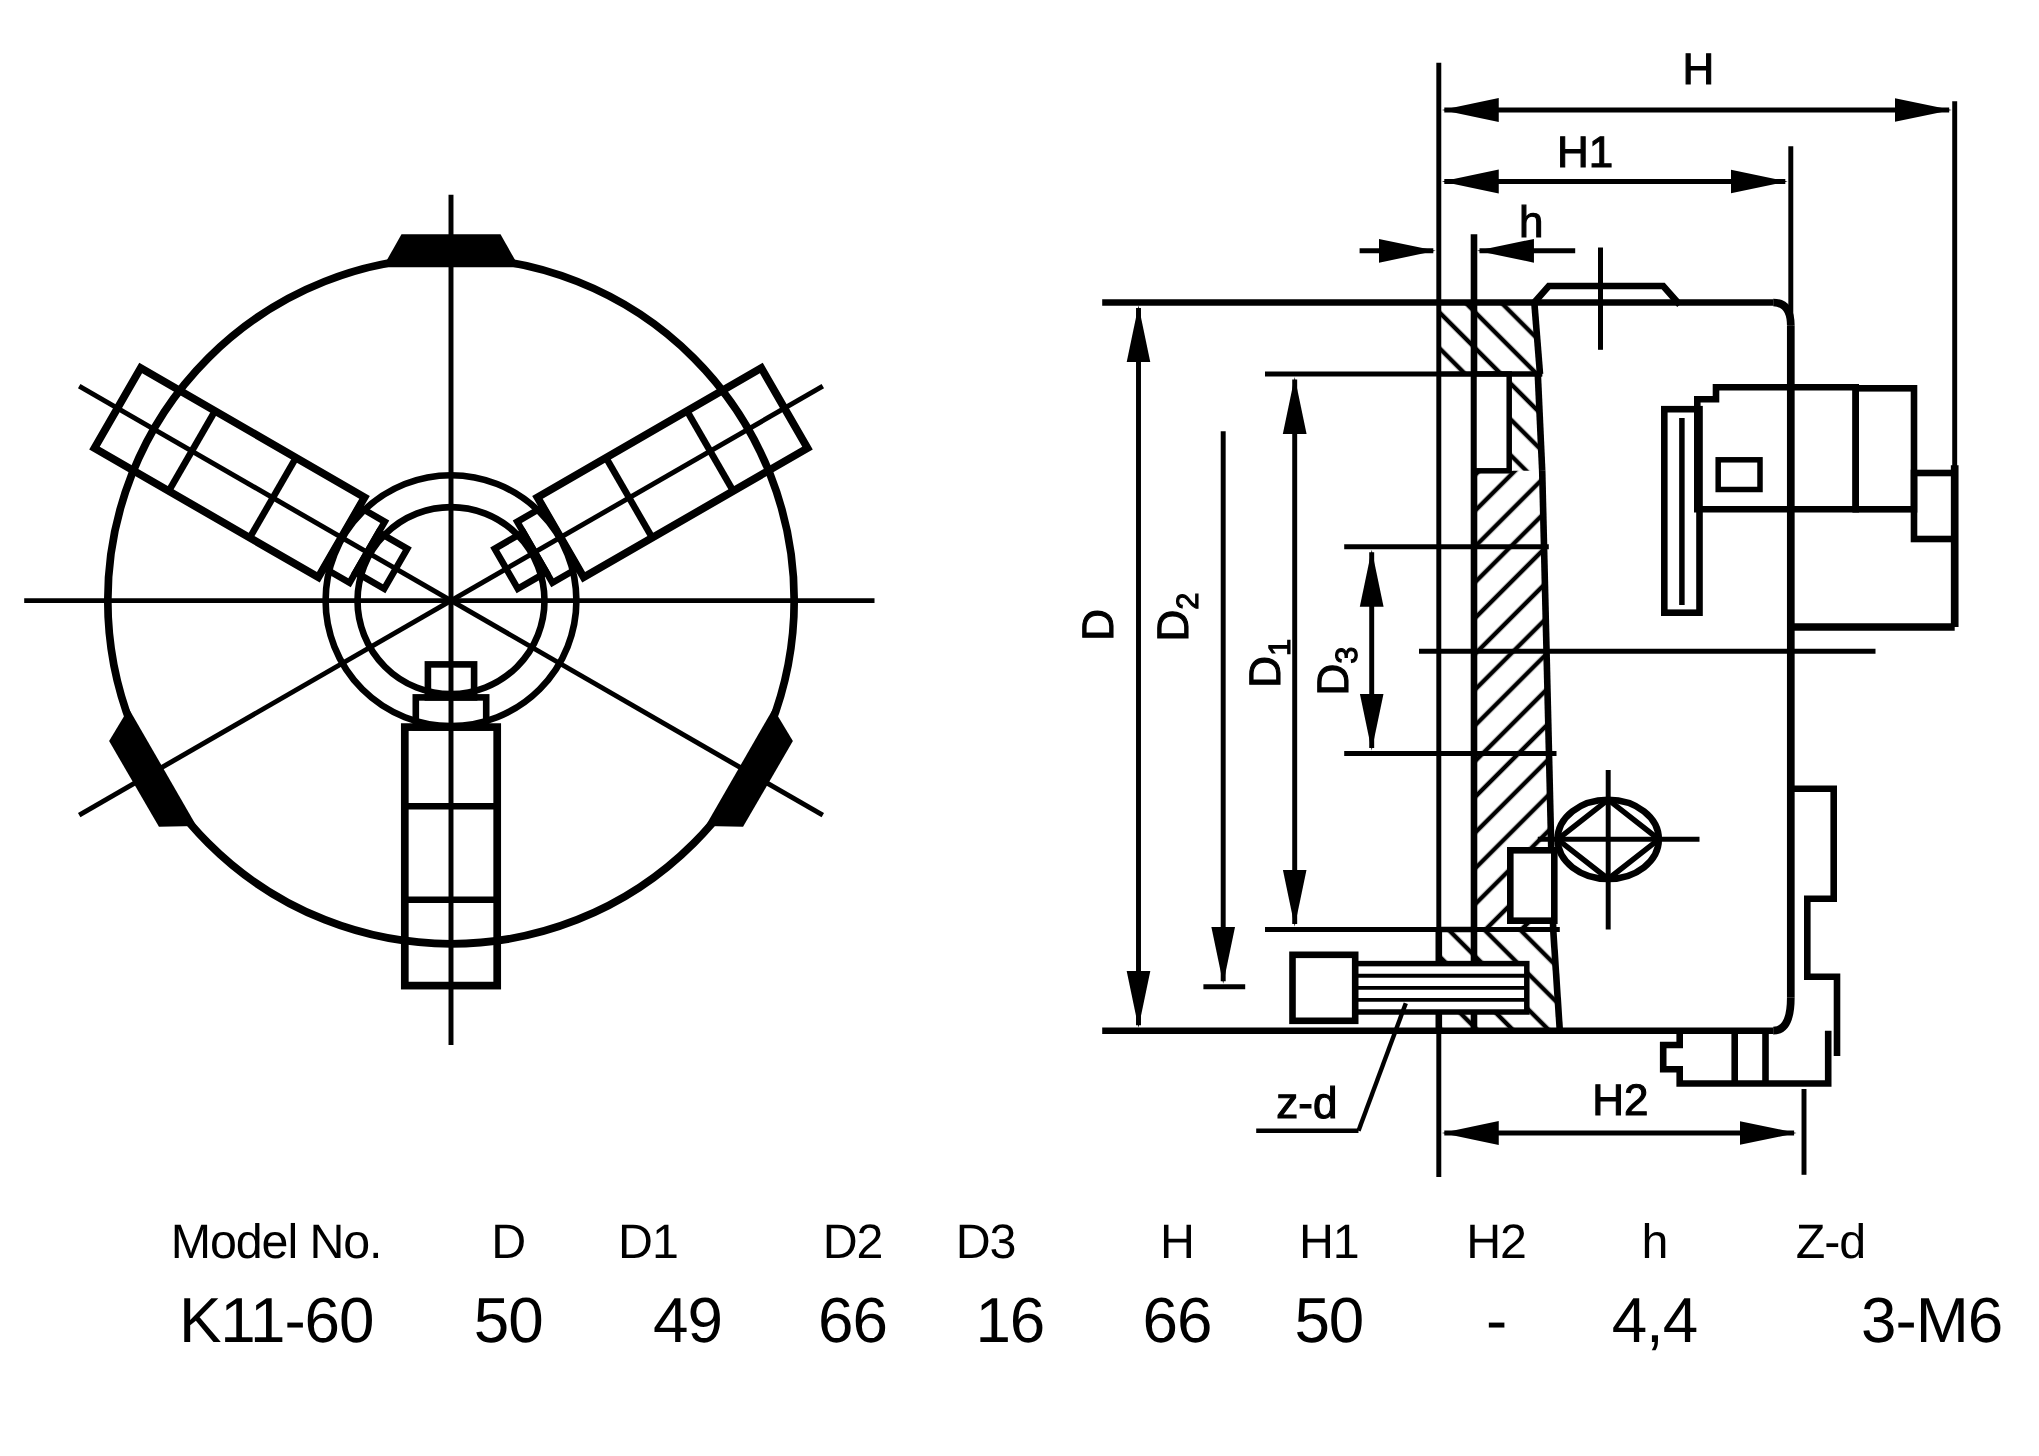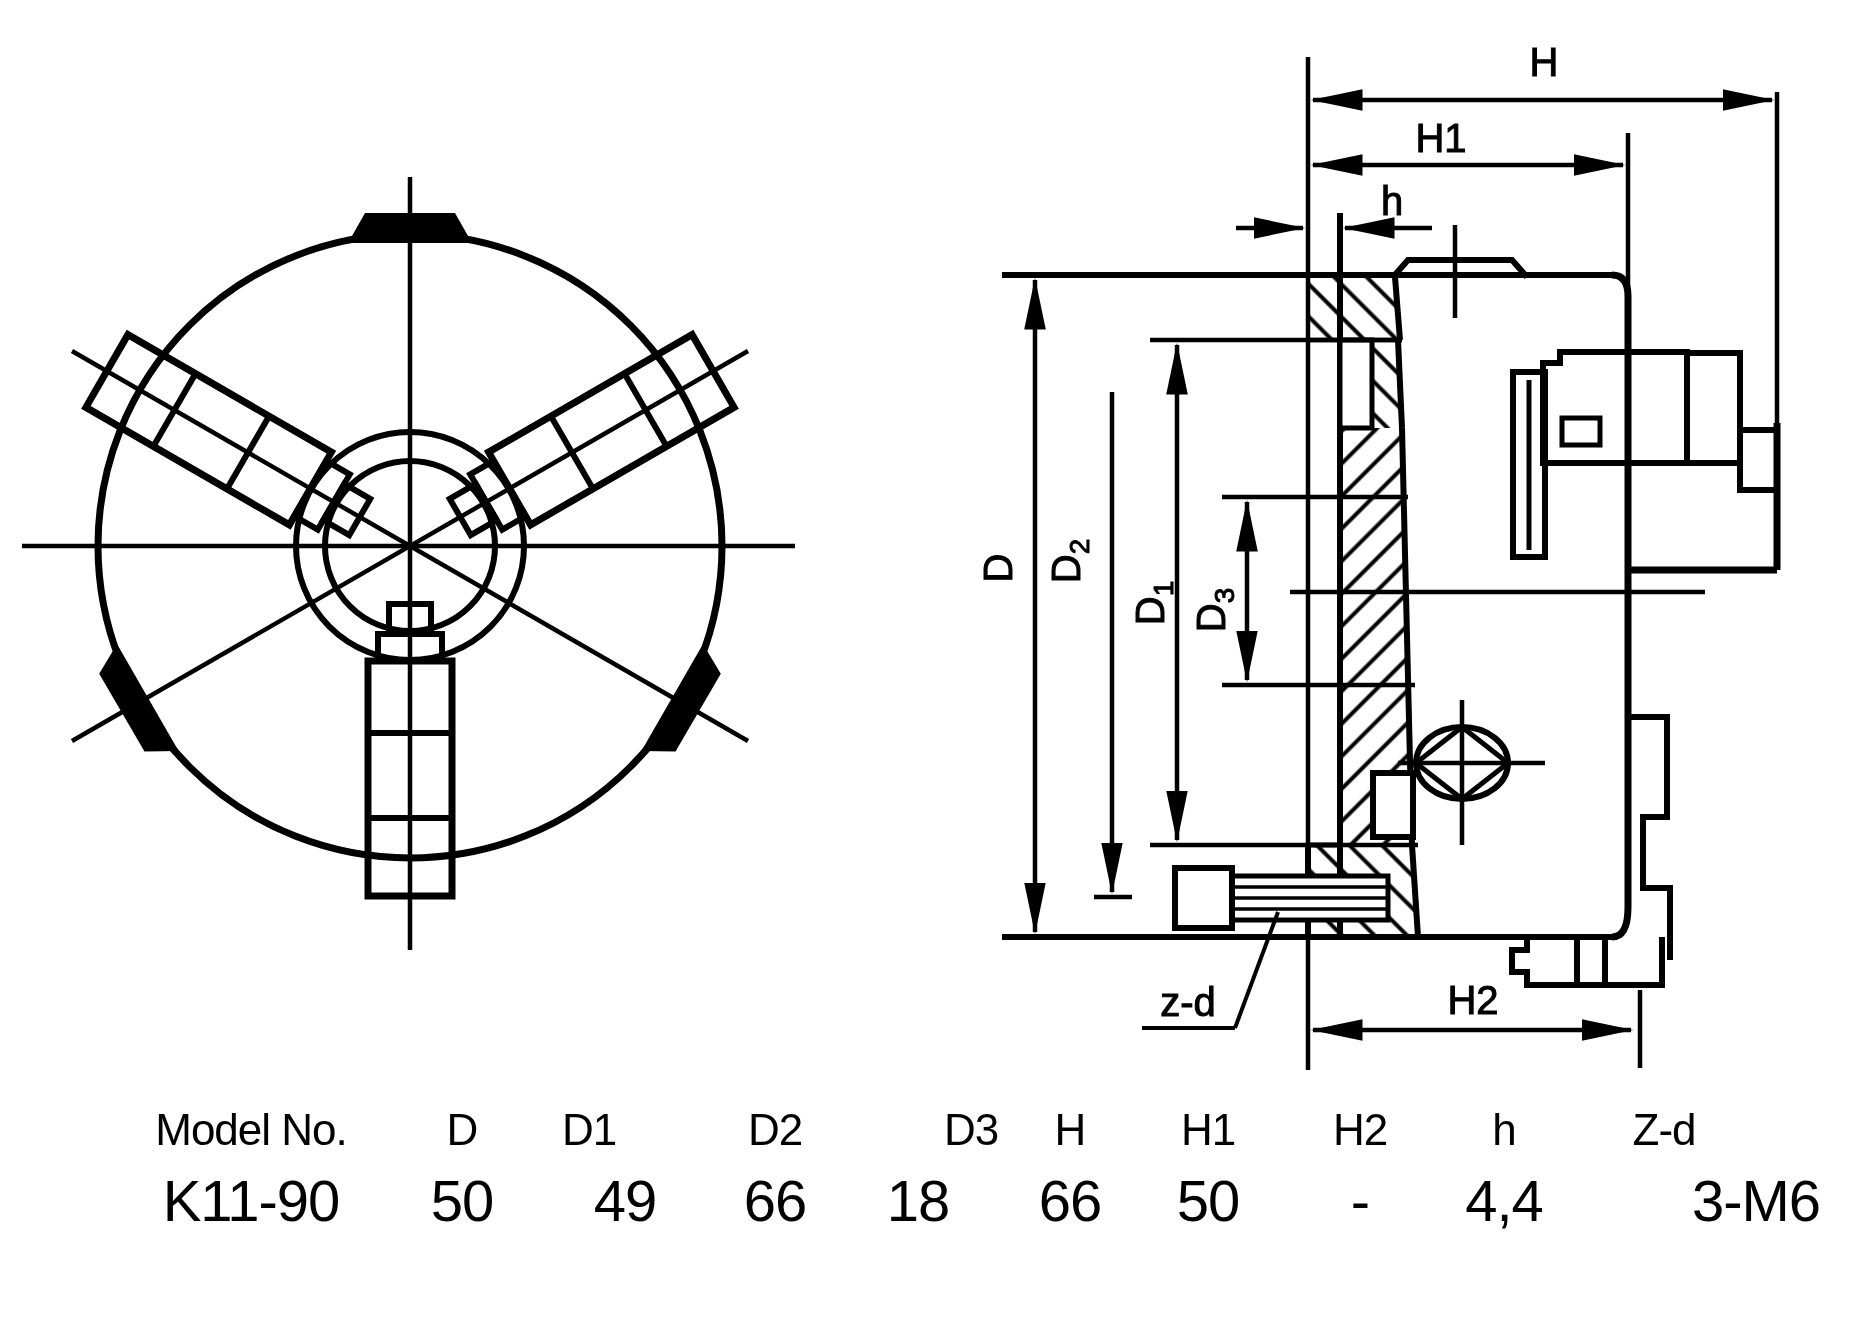--- a/index.html
+++ b/index.html
@@ -200,7 +200,7 @@
   <span class="tcell thead" style="left:462px">D</span>
   <span class="tcell thead" style="left:589px">D1</span>
   <span class="tcell thead" style="left:775px">D2</span>
-  <span class="tcell thead" style="left:971px">D3</span>
+  <span class="tcell thead" style="left:896px">D3</span>
   <span class="tcell thead" style="left:1070px">H</span>
   <span class="tcell thead" style="left:1208px">H1</span>
   <span class="tcell thead" style="left:1360px">H2</span>

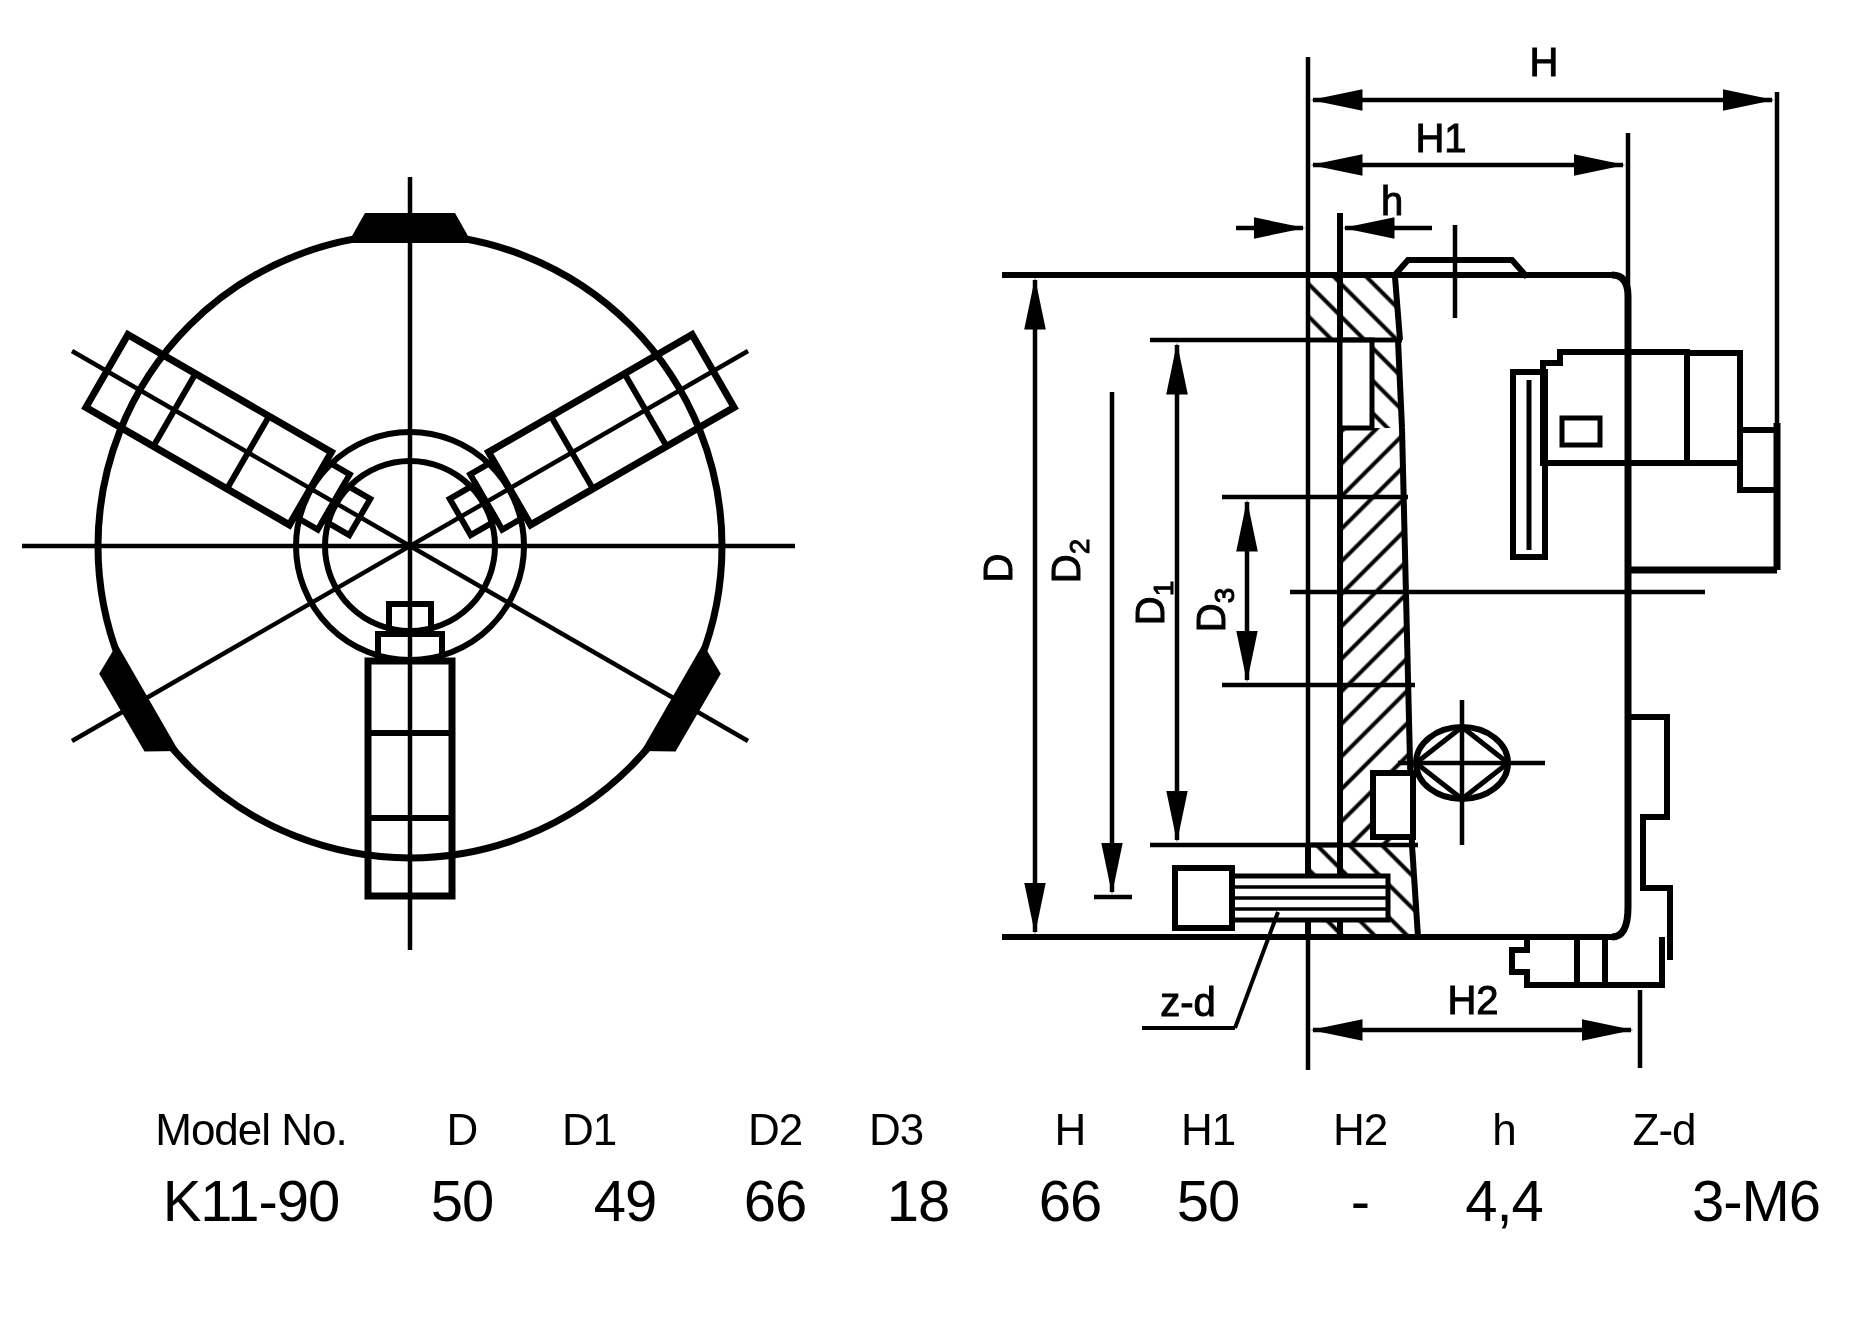--- a/index.html
+++ b/index.html
@@ -207,7 +207,7 @@
   <span class="tcell thead" style="left:1504px">h</span>
   <span class="tcell thead" style="left:1664px">Z-d</span>
 
-  <span class="tcell tval" style="left:251px">K11-90</span>
+  <span class="tcell tval" style="left:251px">K11-60</span>
   <span class="tcell tval" style="left:462px">50</span>
   <span class="tcell tval" style="left:625px">49</span>
   <span class="tcell tval" style="left:775px">66</span>

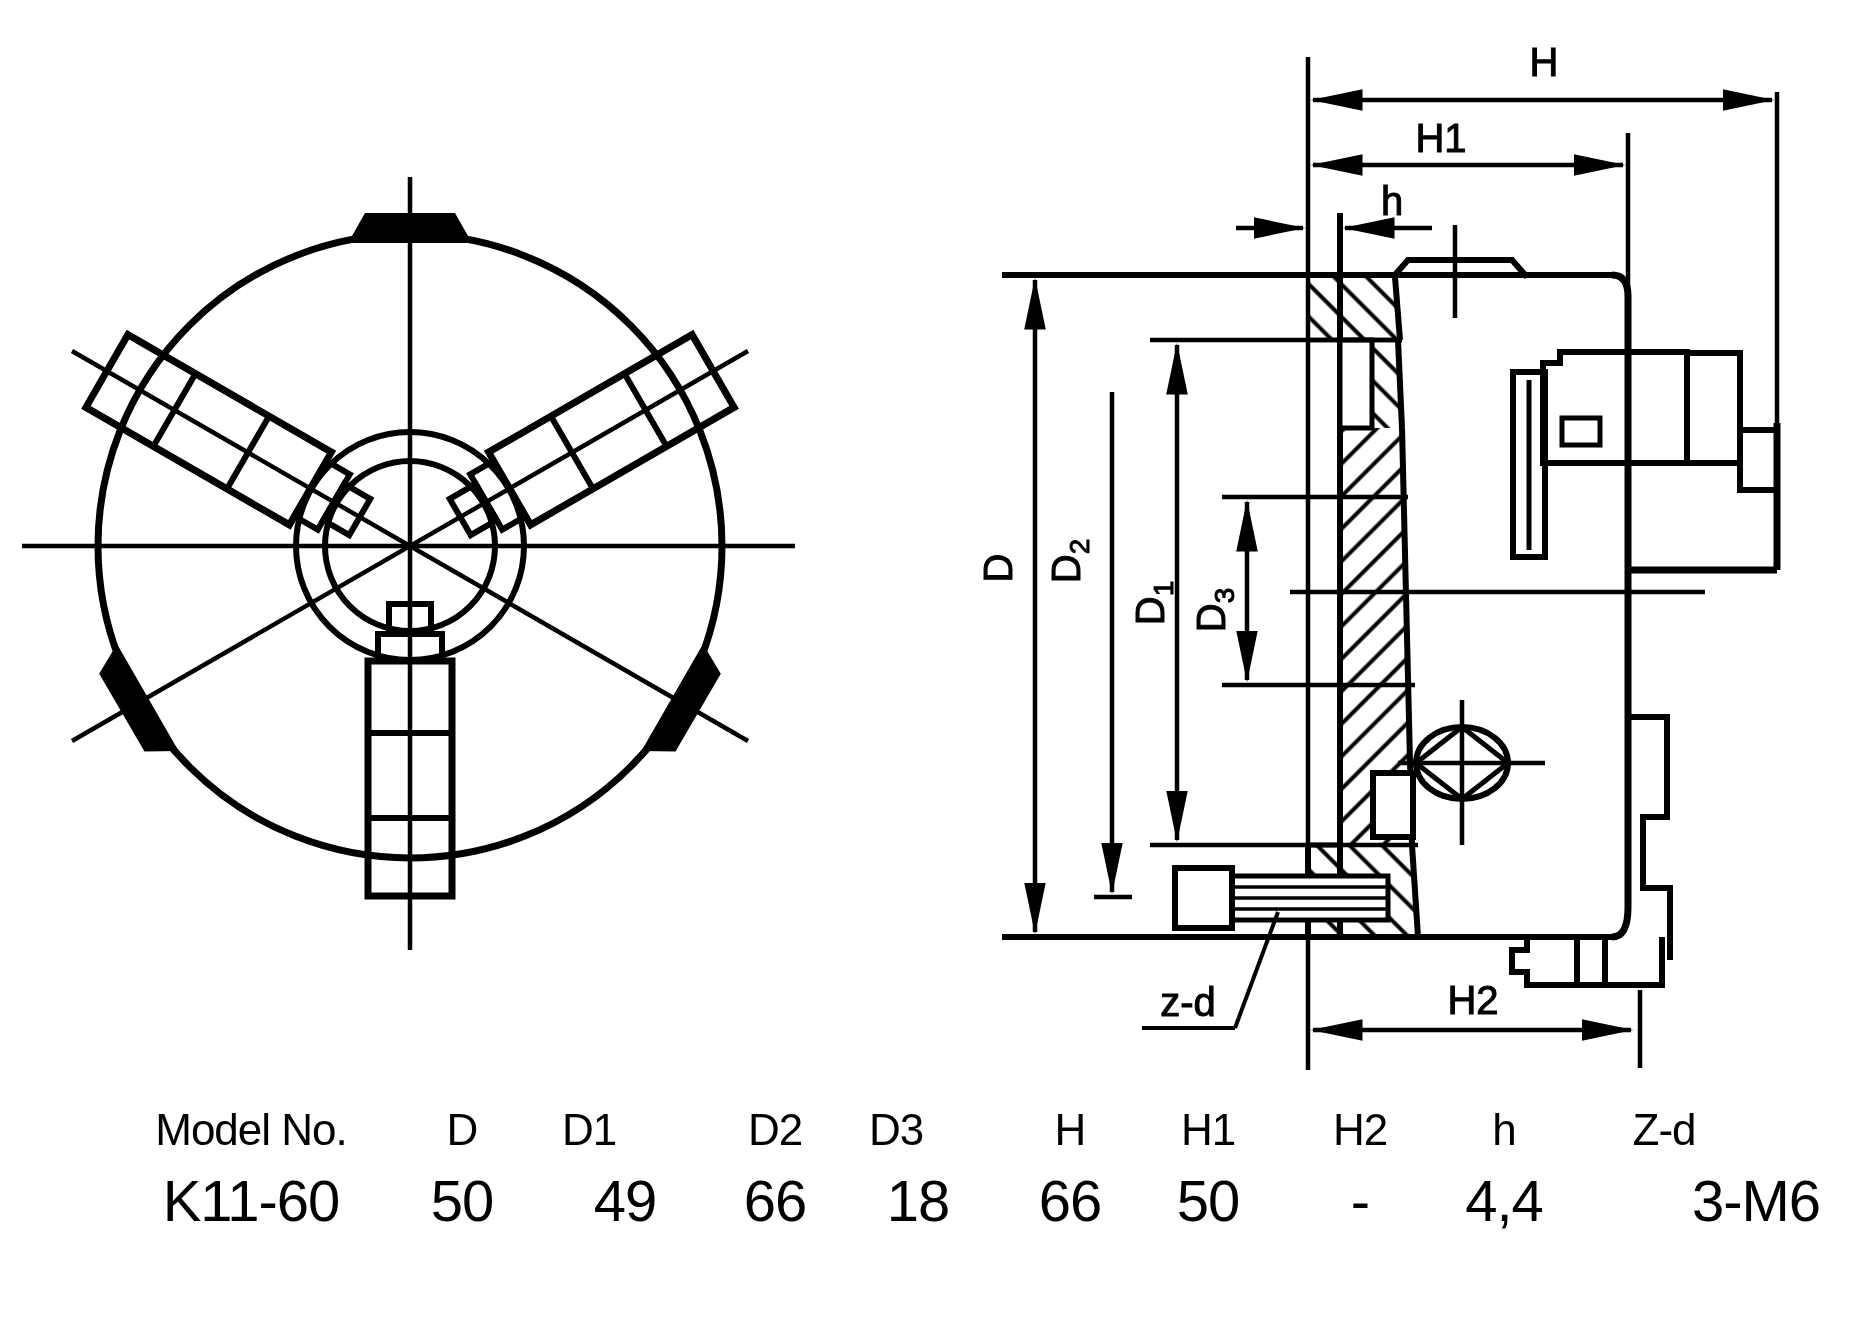--- a/index.html
+++ b/index.html
@@ -211,7 +211,7 @@
   <span class="tcell tval" style="left:462px">50</span>
   <span class="tcell tval" style="left:625px">49</span>
   <span class="tcell tval" style="left:775px">66</span>
-  <span class="tcell tval" style="left:918px">18</span>
+  <span class="tcell tval" style="left:918px">16</span>
   <span class="tcell tval" style="left:1070px">66</span>
   <span class="tcell tval" style="left:1208px">50</span>
   <span class="tcell tval" style="left:1360px">-</span>

